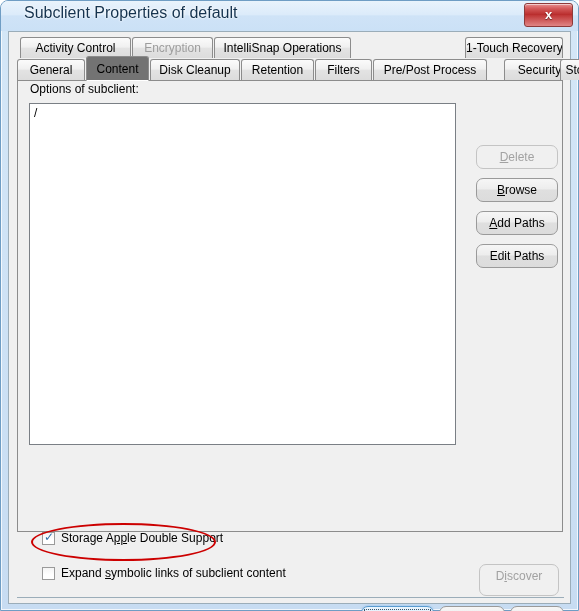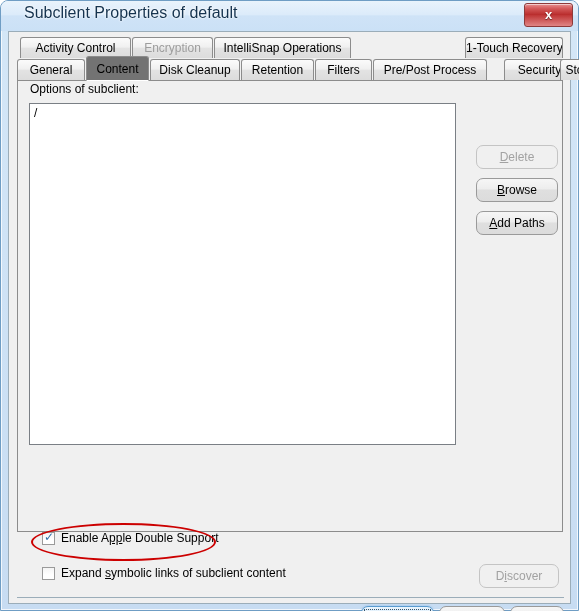--- a/index.html
+++ b/index.html
@@ -324,6 +324,7 @@
     <div class="btn disabled" id="btn-delete"><u>D</u><span>elete</span></div>
     <div class="btn" id="btn-browse"><u>B</u><span>rowse</span></div>
     <div class="btn" id="btn-addpaths"><u>A</u><span>dd Paths</span></div>
+    <div class="btn" id="btn-editpaths">Edit Paths</div>
 
     <div class="chkrow" id="chk-appledouble">
       <div class="cbox">

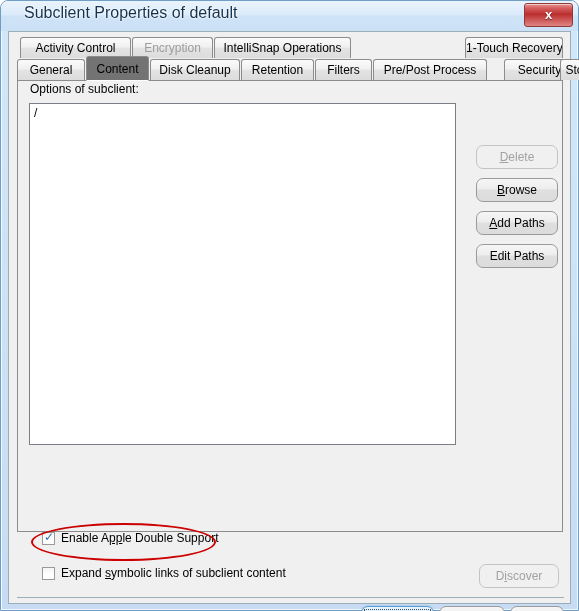--- a/index.html
+++ b/index.html
@@ -330,7 +330,7 @@
       <div class="cbox">
         <span class="tick">✓</span>
       </div>
-      <div class="chklabel"><span>Enable A</span><u>pp</u><span>le Double Support</span></div>
+      <div class="chklabel"><span>Storage A</span><u>pp</u><span>le Double Support</span></div>
     </div>
 
     <div class="chkrow" id="chk-symlinks">

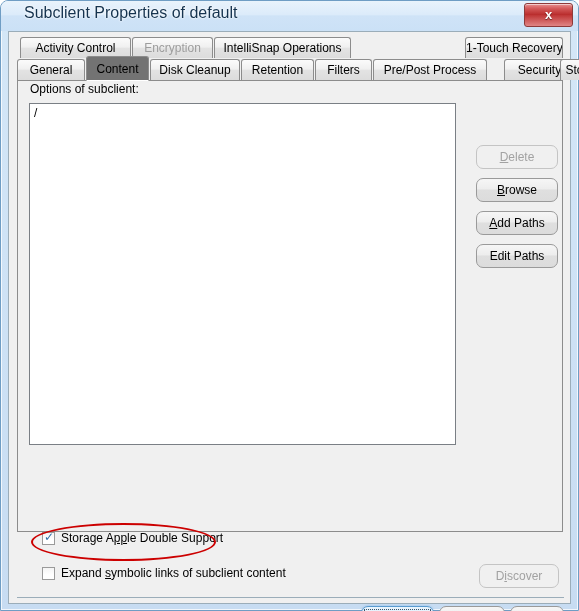--- a/index.html
+++ b/index.html
@@ -263,7 +263,7 @@
   }
 
   
-  #btn-discover { left: 470px; top: 532px; width: 80px; height: 24px; }
+  #btn-discover { left: 470px; top: 532px; width: 80px; height: 32px; }
 
   
   .hsep {

